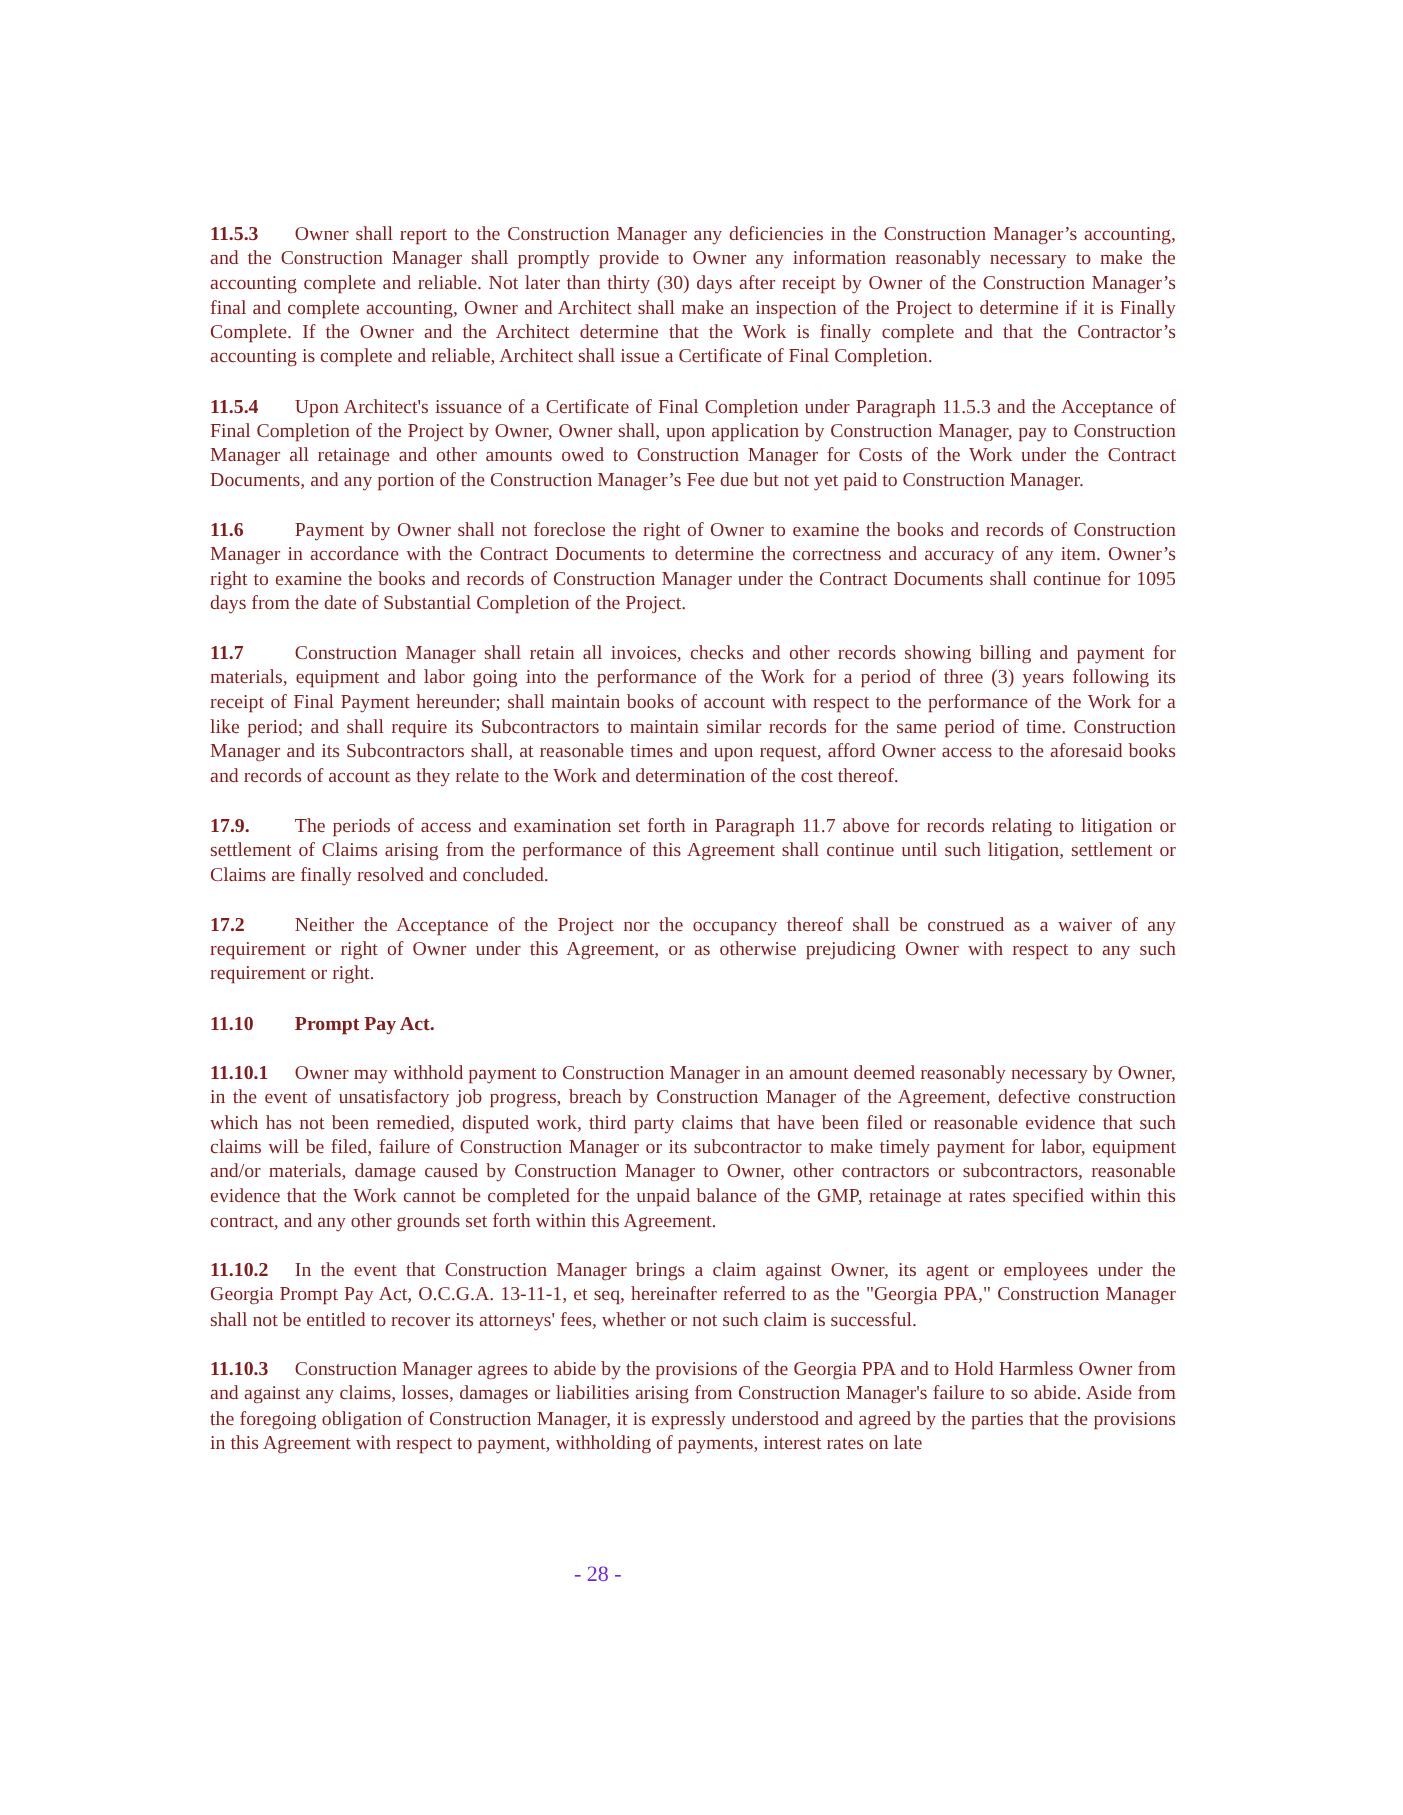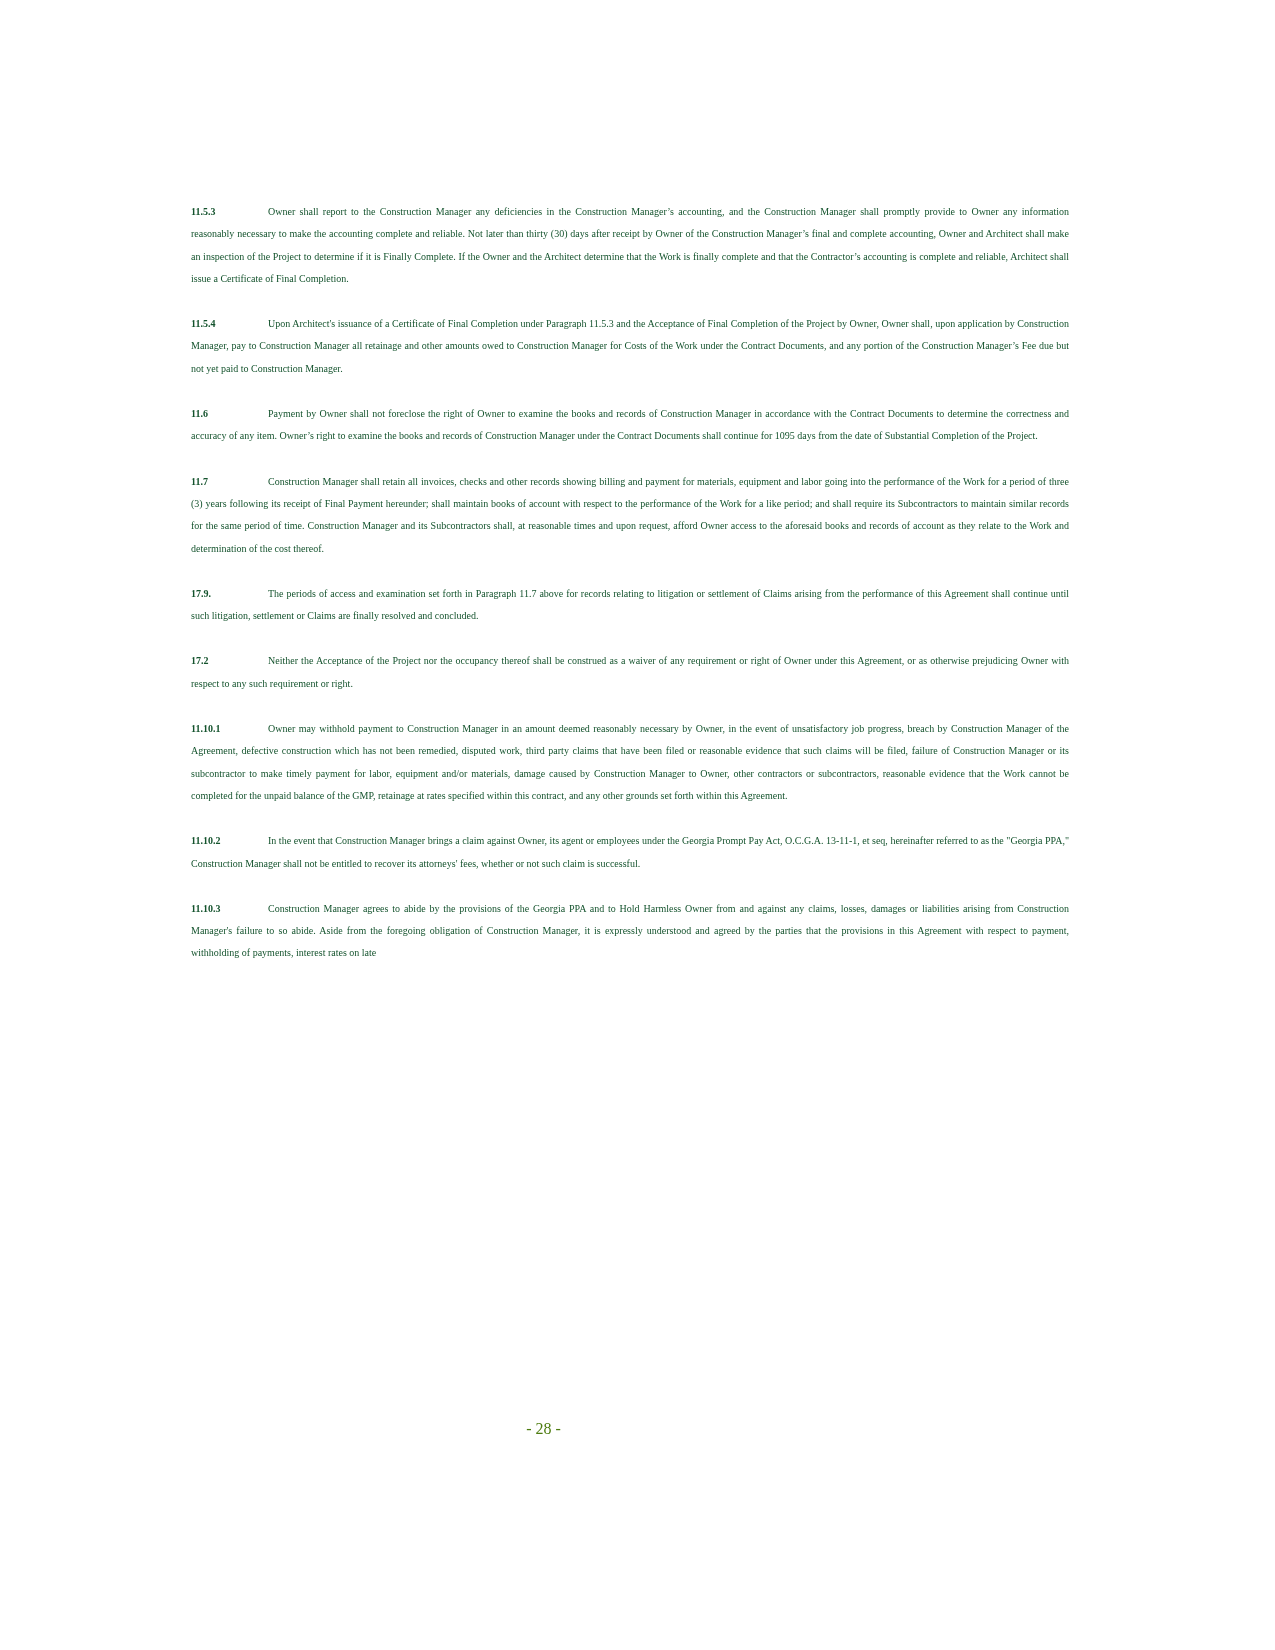--- a/index.html
+++ b/index.html
@@ -10,9 +10,9 @@
       top: 201px;
       width: 878px;
       font-family: "Liberation Serif", serif;
-      font-size: 10px;
+      font-size: 18px;
       line-height: 22.3px;
-      color: #14532d;
+      color: #7f1d1d;
     }
     .para { margin: 0 0 23px 0; text-align: justify; }
     .num { font-weight: bold; display: inline-block; }

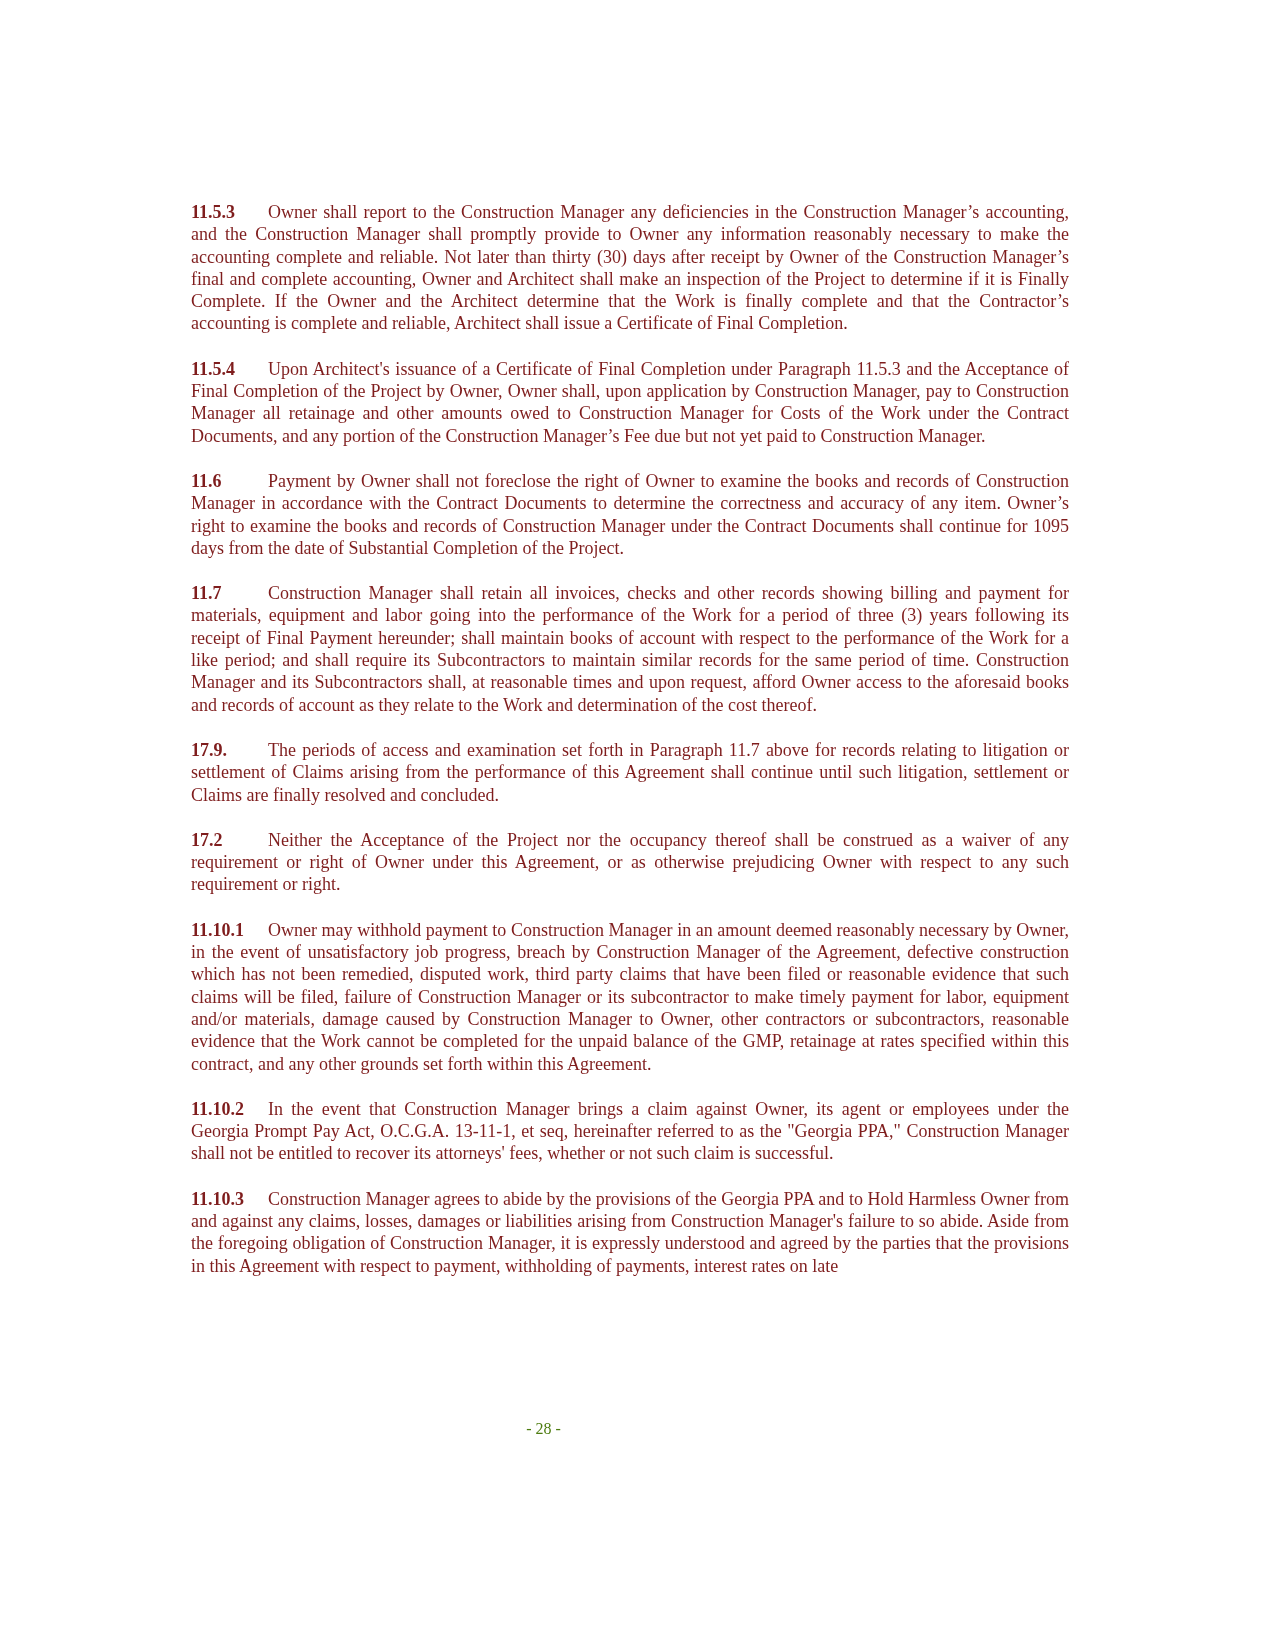--- a/index.html
+++ b/index.html
@@ -60,6 +60,9 @@
     <span class="num num-w6">17.2</span><span>Neither the Acceptance of the Project nor the occupancy thereof shall be construed as a waiver of any requirement or right of Owner under this Agreement, or as otherwise prejudicing Owner with respect to any such requirement or right.</span>
   </p>
 
+  <p class="heading">
+    <span class="num">11.10</span><span class="title">Prompt Pay Act.</span>
+  </p>
 
   <p class="para">
     <span class="num num-w">11.10.1</span><span>Owner may withhold payment to Construction Manager in an amount deemed reasonably necessary by Owner, in the event of unsatisfactory job progress, breach by Construction Manager of the Agreement, defective construction which has not been remedied, disputed work, third party claims that have been filed or reasonable evidence that such claims will be filed, failure of Construction Manager or its subcontractor to make timely payment for labor, equipment and/or materials, damage caused by Construction Manager to Owner, other contractors or subcontractors, reasonable evidence that the Work cannot be completed for the unpaid balance of the GMP, retainage at rates specified within this contract, and any other grounds set forth within this Agreement.</span>

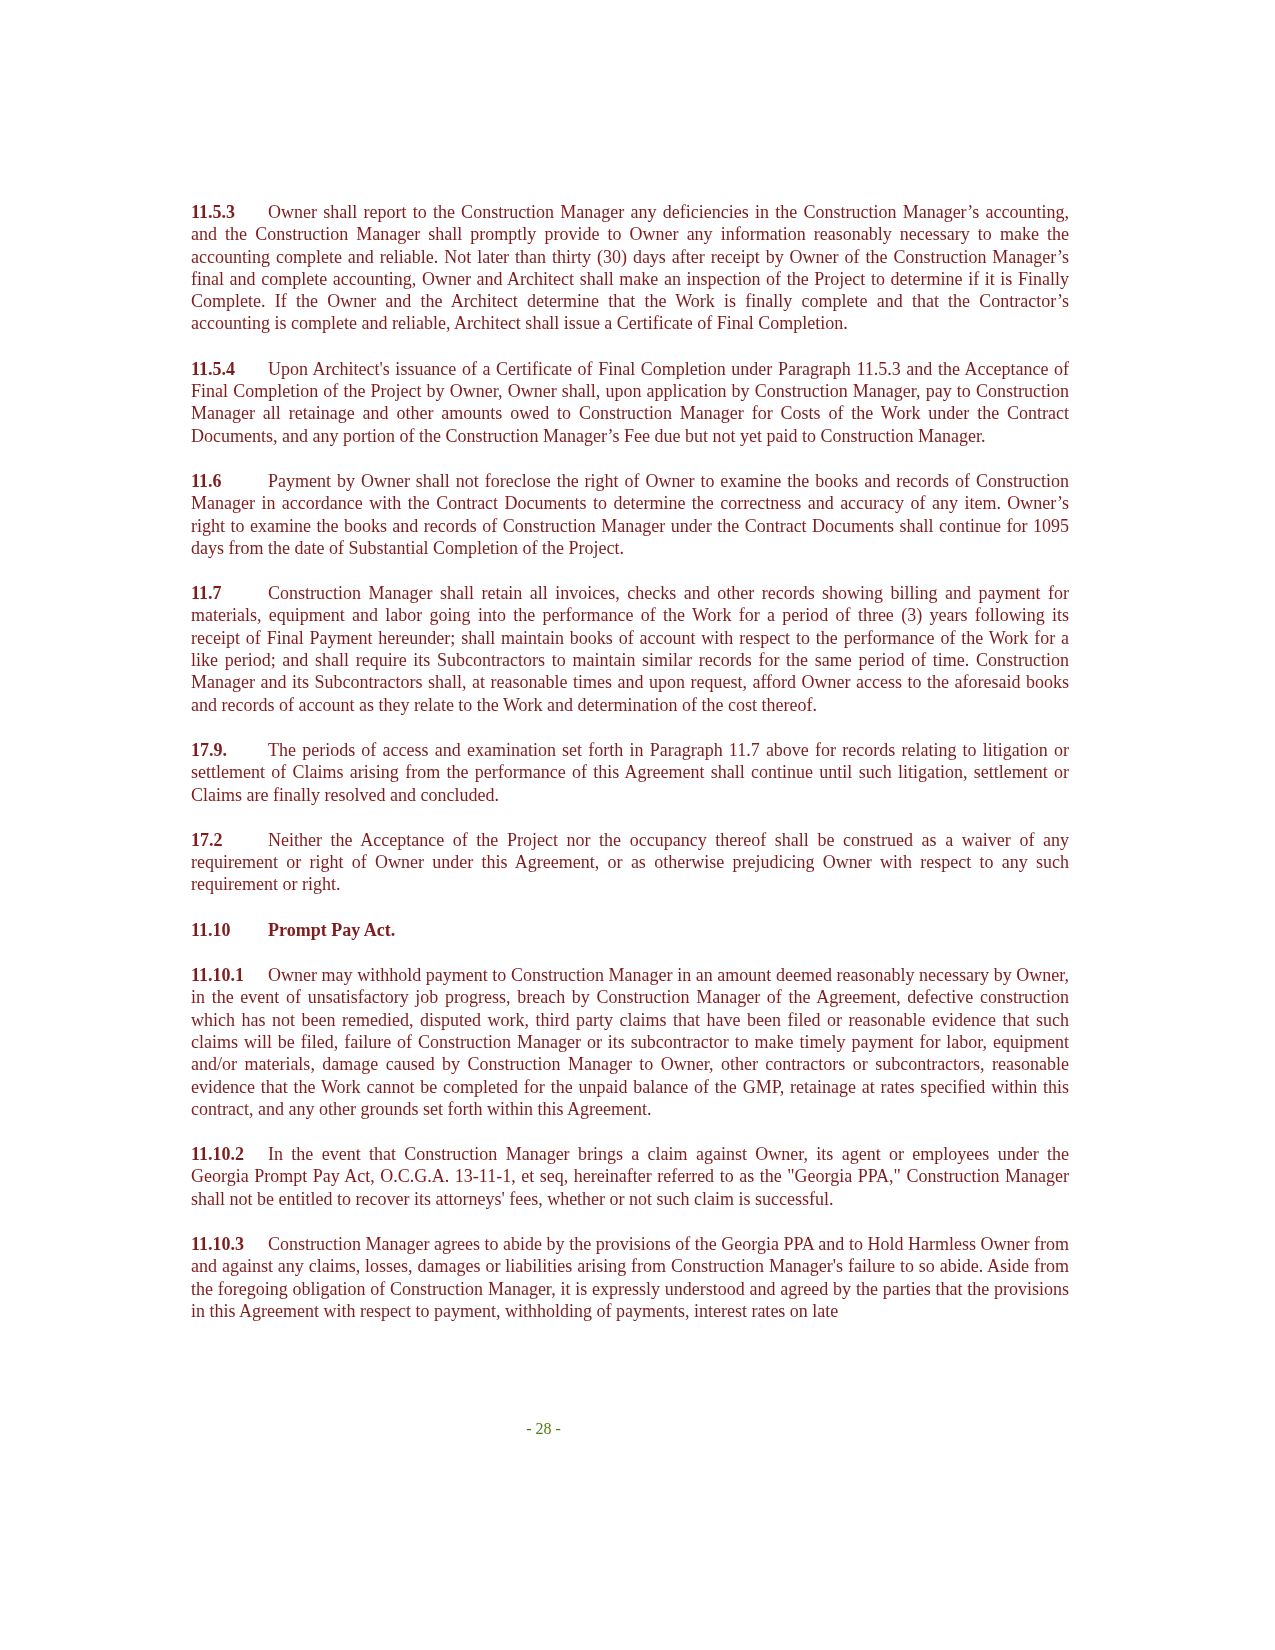--- a/index.html
+++ b/index.html
@@ -27,8 +27,8 @@
       top: 1420px;
       text-align: center;
       font-family: "Liberation Serif", serif;
-      font-size: 16px;
-      color: #4d7c0f;
+      font-size: 20px;
+      color: #6d28d9;
     }
   </style>
 </head>

